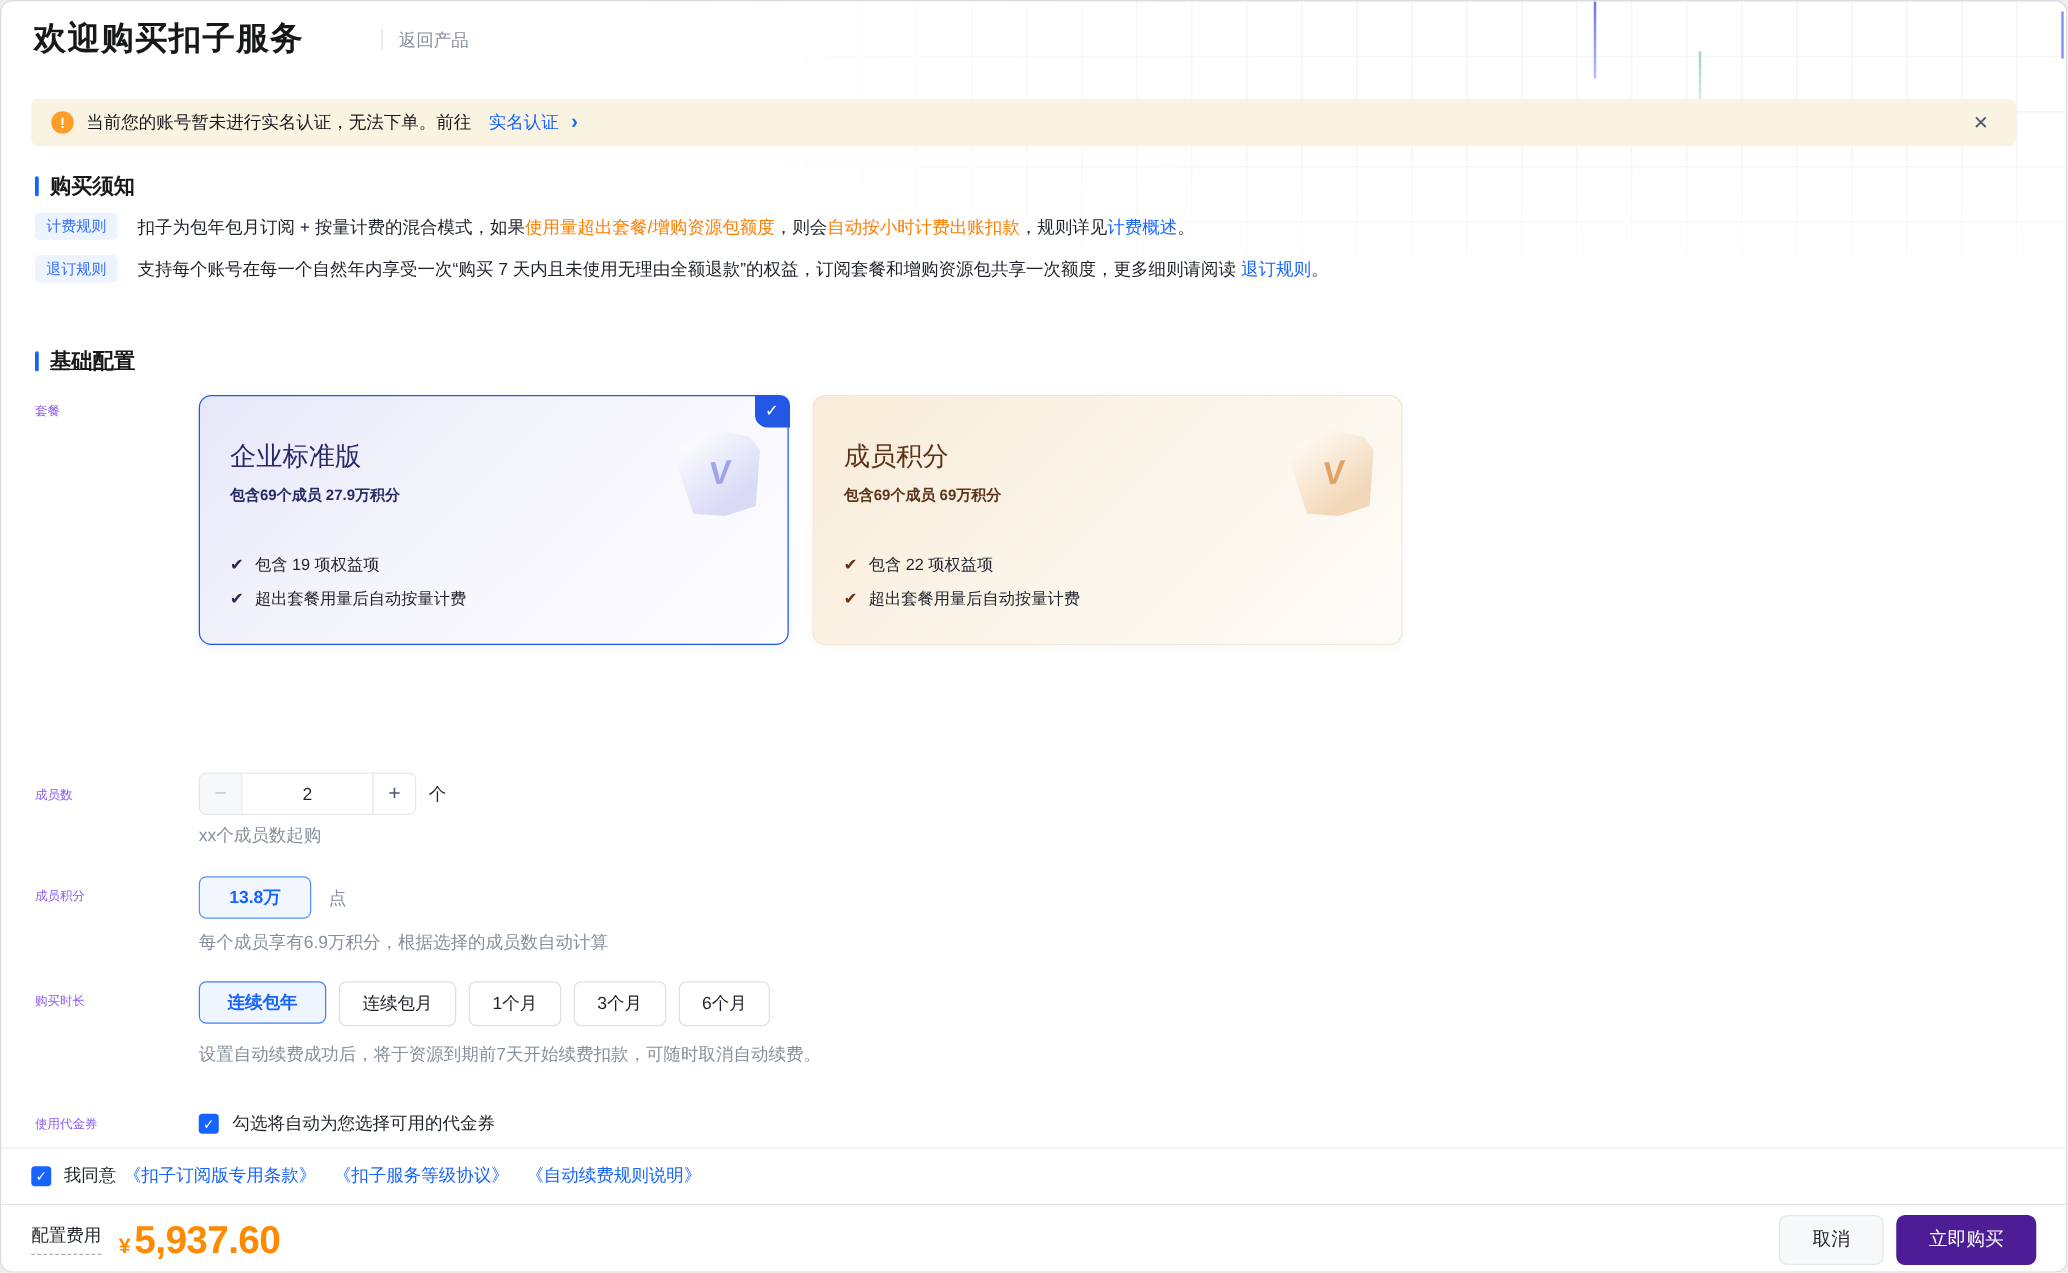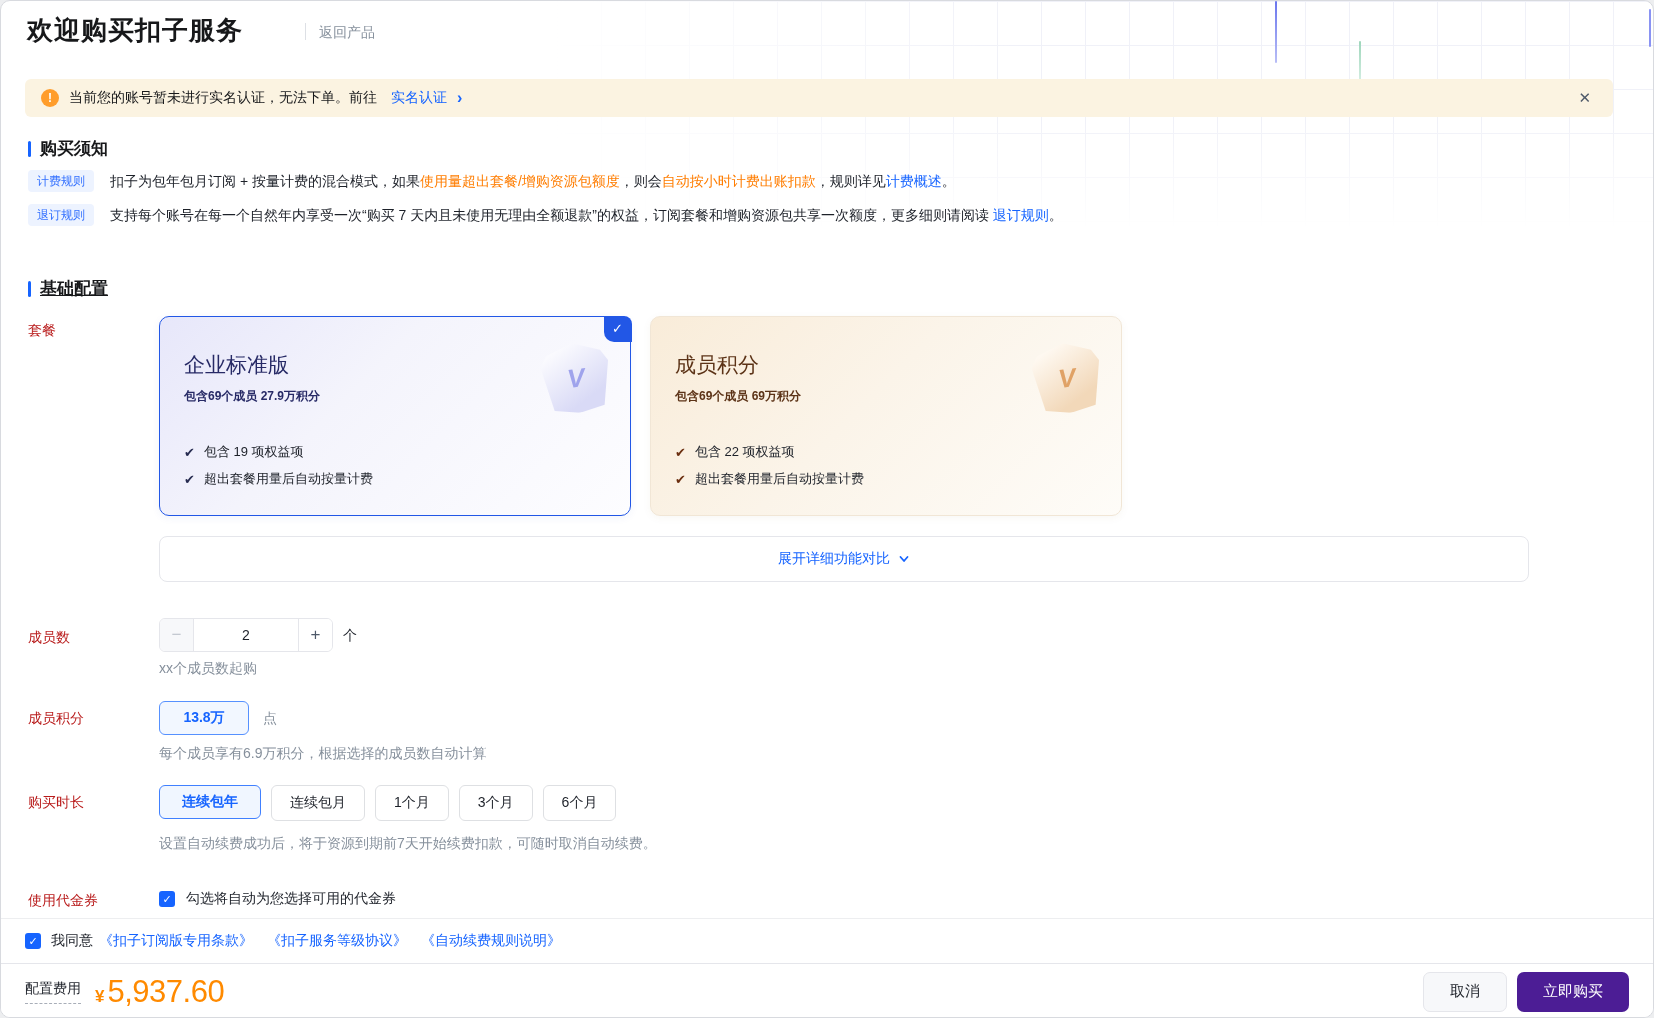--- a/index.html
+++ b/index.html
@@ -50,7 +50,7 @@
   .txt-link { color:#1664FF; cursor:pointer; }
 
   
-  .f-label { position:absolute; left:27px; color:#b91c1c; font-size:14px; }
+  .f-label { position:absolute; left:27px; color:#8b5cf6; font-size:10px; }
   .f-note  { position:absolute; color:#86909C; font-size:14px; }
 
   

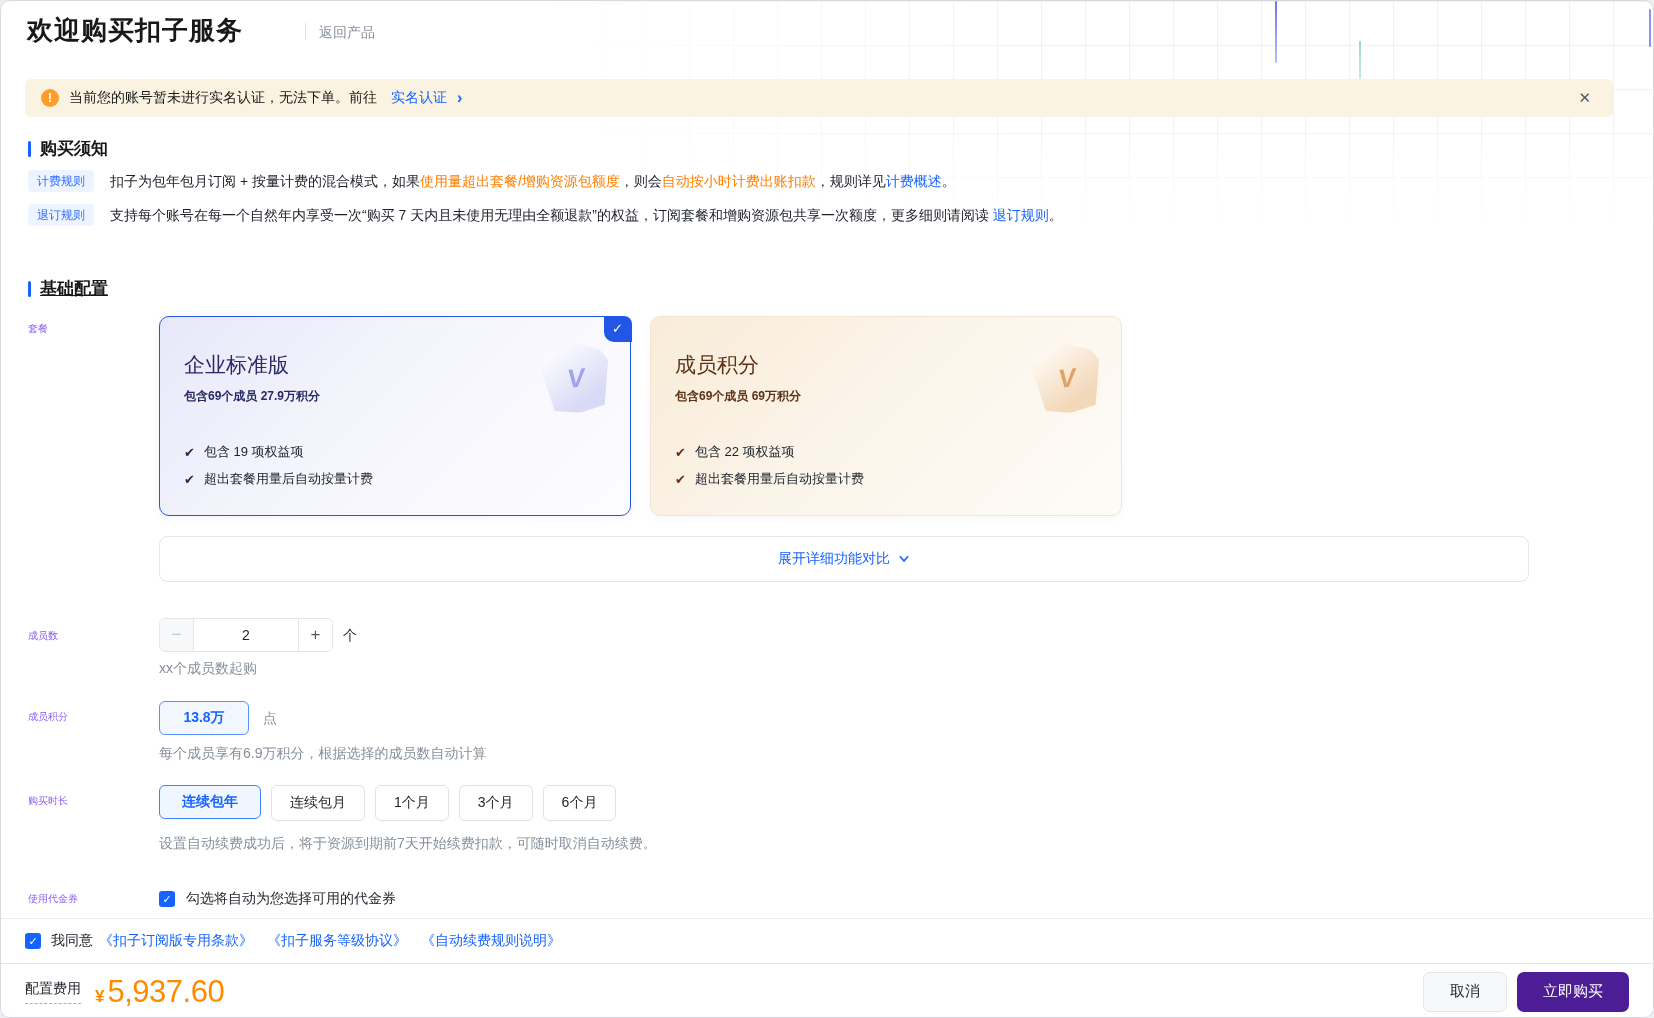--- a/index.html
+++ b/index.html
@@ -221,12 +221,6 @@
     </div>
   </div>
 
-  <div class="expand">
-    <span>展开详细功能对比</span>
-    <svg class="chev-svg" viewBox="0 0 12 12">
-      <polyline points="2.5,4 6,8 9.5,4" fill="none" stroke="#1664FF" stroke-width="1.8" stroke-linecap="round" stroke-linejoin="round"></polyline>
-    </svg>
-  </div>
 
   <div class="f-label" style="top:628px;font-family:Liberation Serif, serif;">成员数</div>
   <div class="stepper">

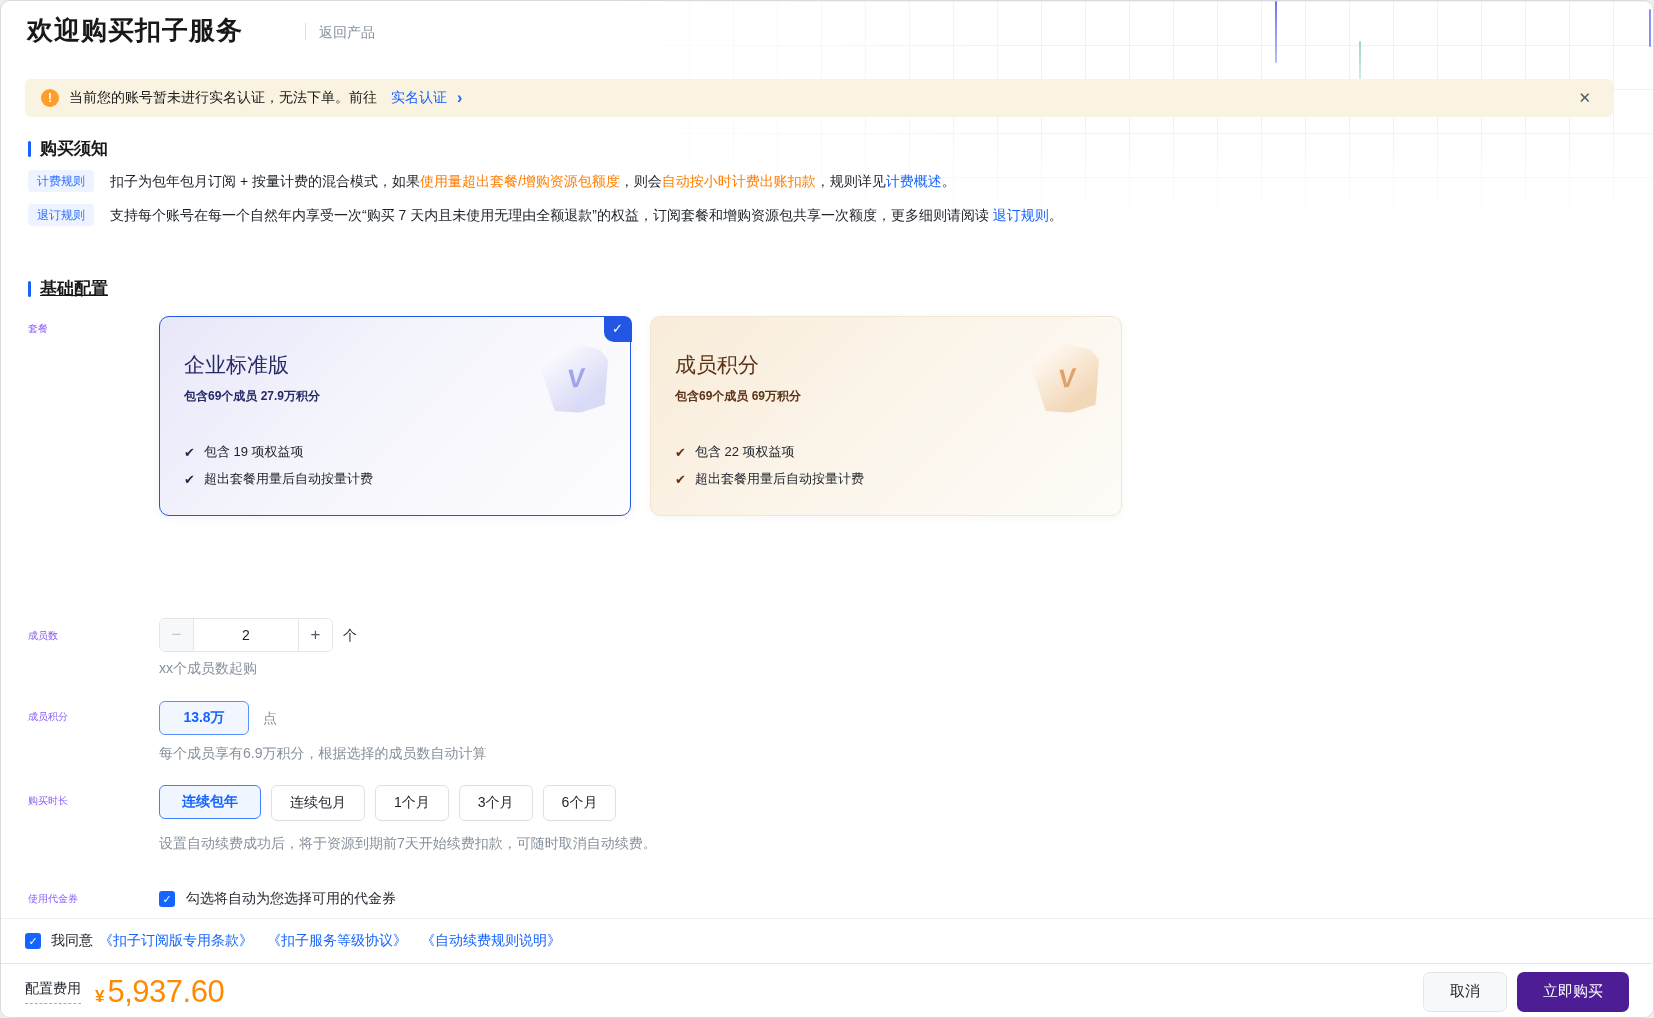--- a/index.html
+++ b/index.html
@@ -125,7 +125,7 @@
   .fee-label { color:#1D2129; border-bottom:1px dashed #A8AEB8; padding-bottom:5px; }
   .price { display:flex; align-items:baseline; color:#FF8A00; margin-left:14px; }
   .price-cur { font-size:17px; font-weight:700; }
-  .price-amt { font-size:31px; font-weight:400; letter-spacing:-.5px; margin-left:3px; }
+  .price-amt { font-size:31px; font-weight:700; letter-spacing:-.5px; margin-left:3px; }
   .btn { height:40px; border-radius:7px; display:flex; align-items:center; justify-content:center;
          font-size:15px; cursor:pointer; }
   .btn-cancel { width:84px; background:#F7F8FA; border:1px solid #E5E6EB; color:#1D2129; margin-left:auto; }

